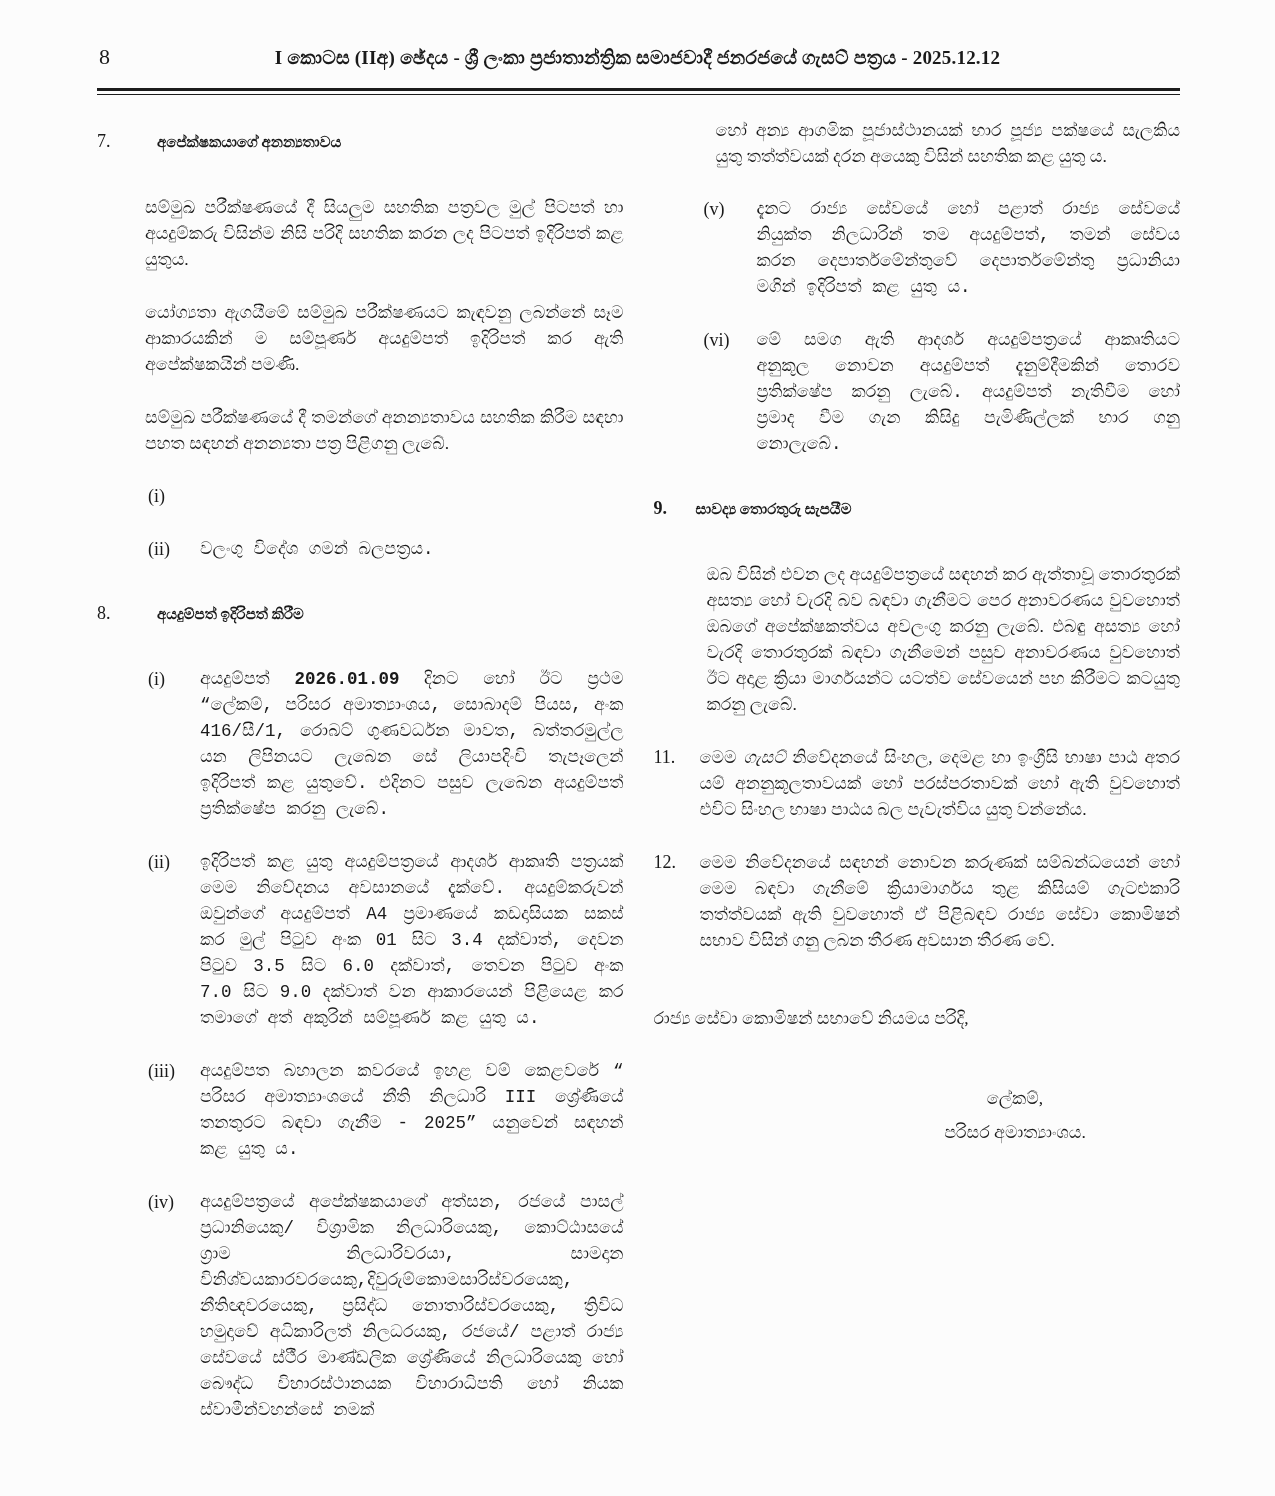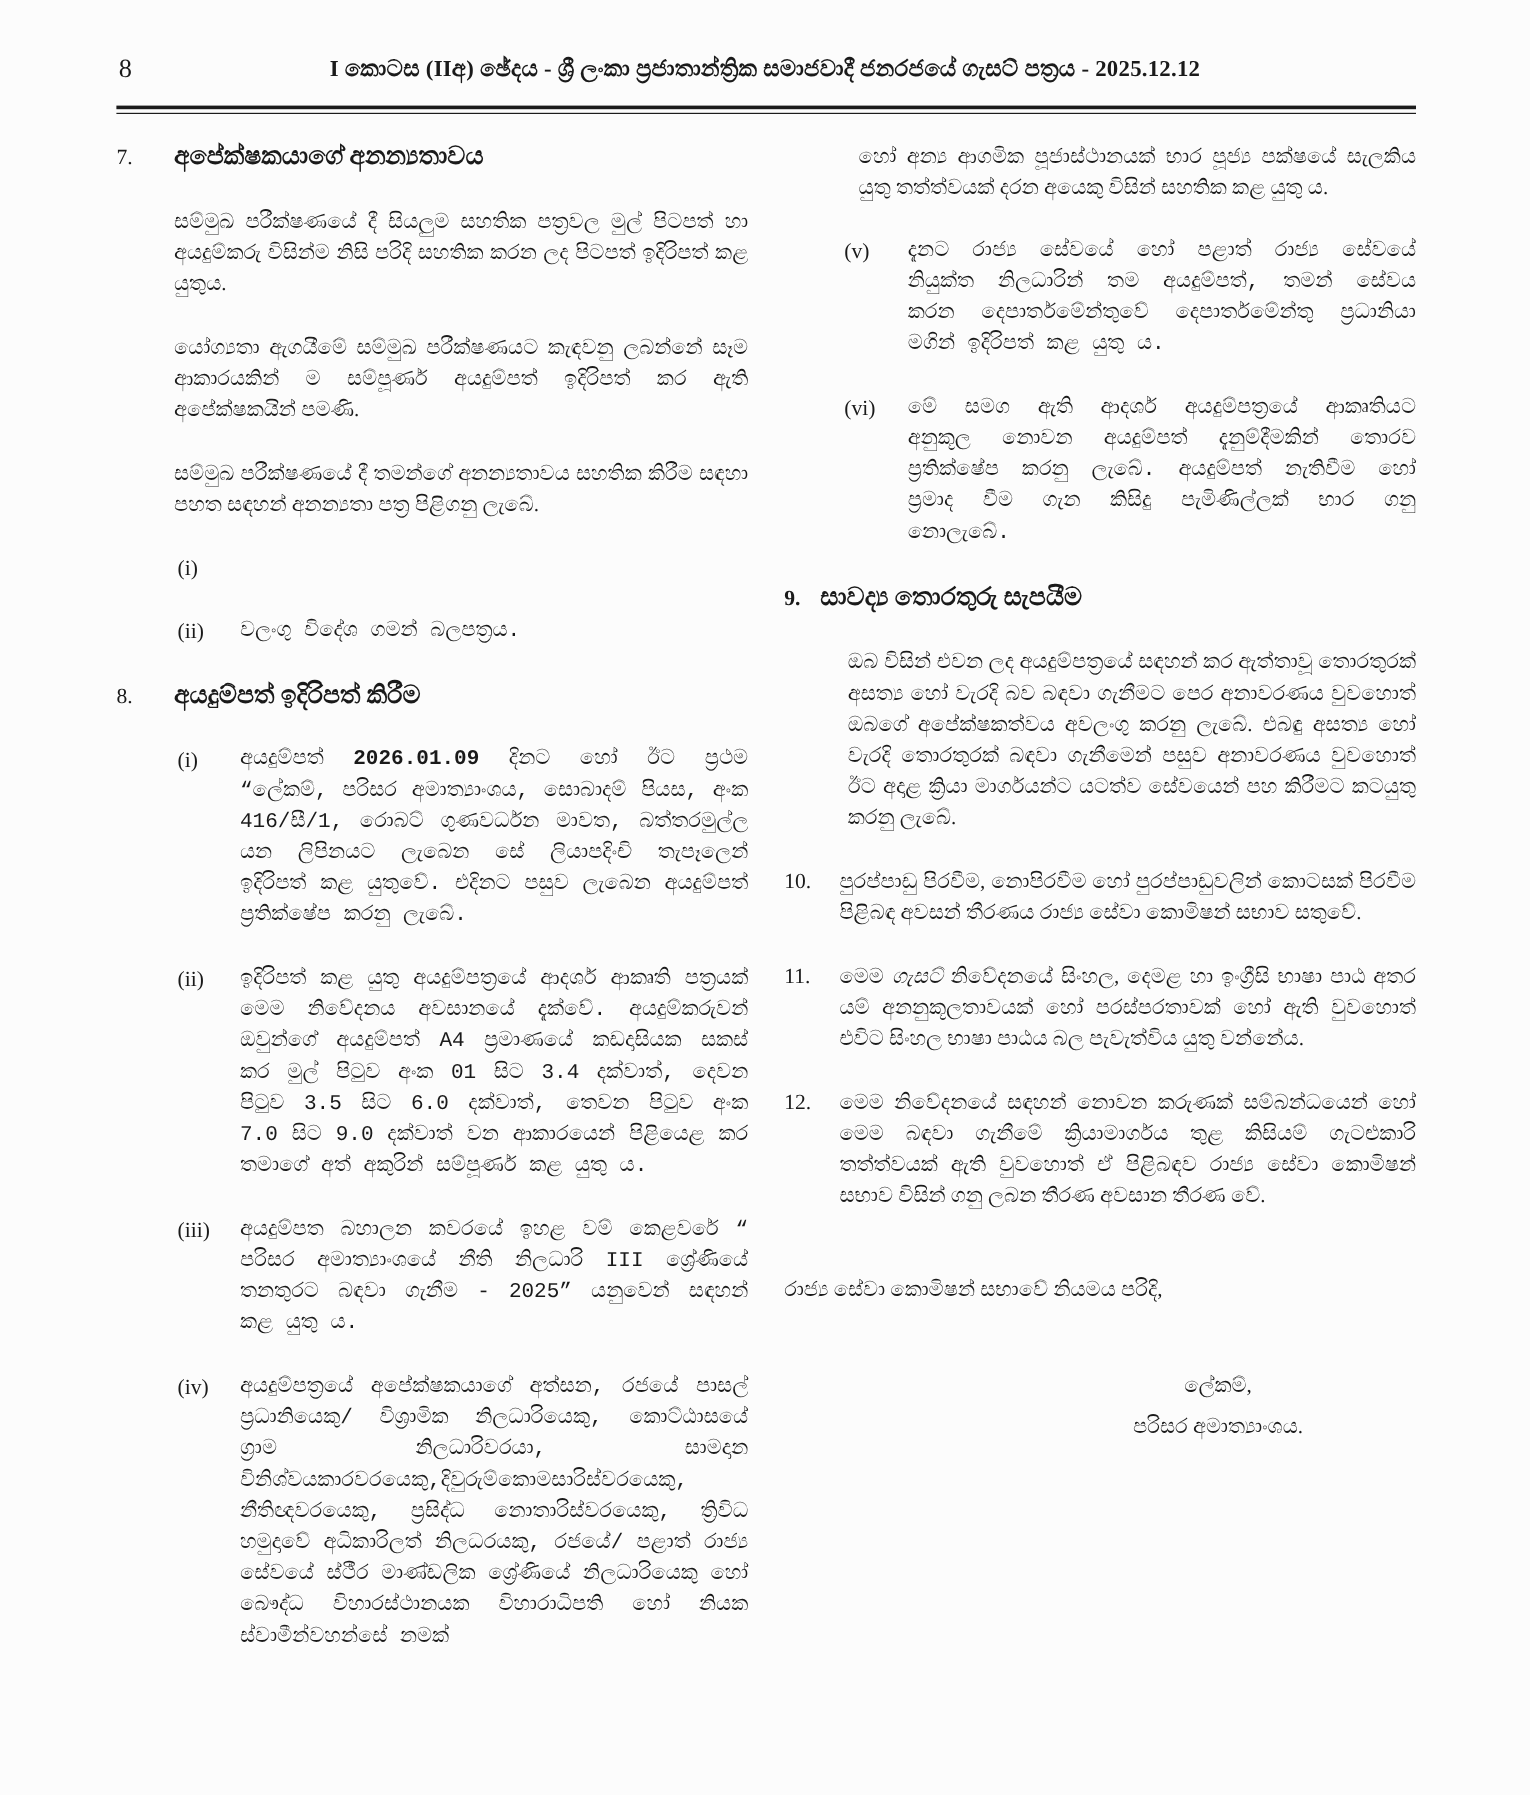--- a/index.html
+++ b/index.html
@@ -61,8 +61,8 @@
   }
   .sec-head .sec-num { flex: none; width: 48px; font-size: 18px; }
   .sec-head .sec-title {
-    margin: 0;
-    font-size: 21px;
+    margin: 12px;
+    font-size: 15px;
     font-weight: bold;
     line-height: 26px;
   }

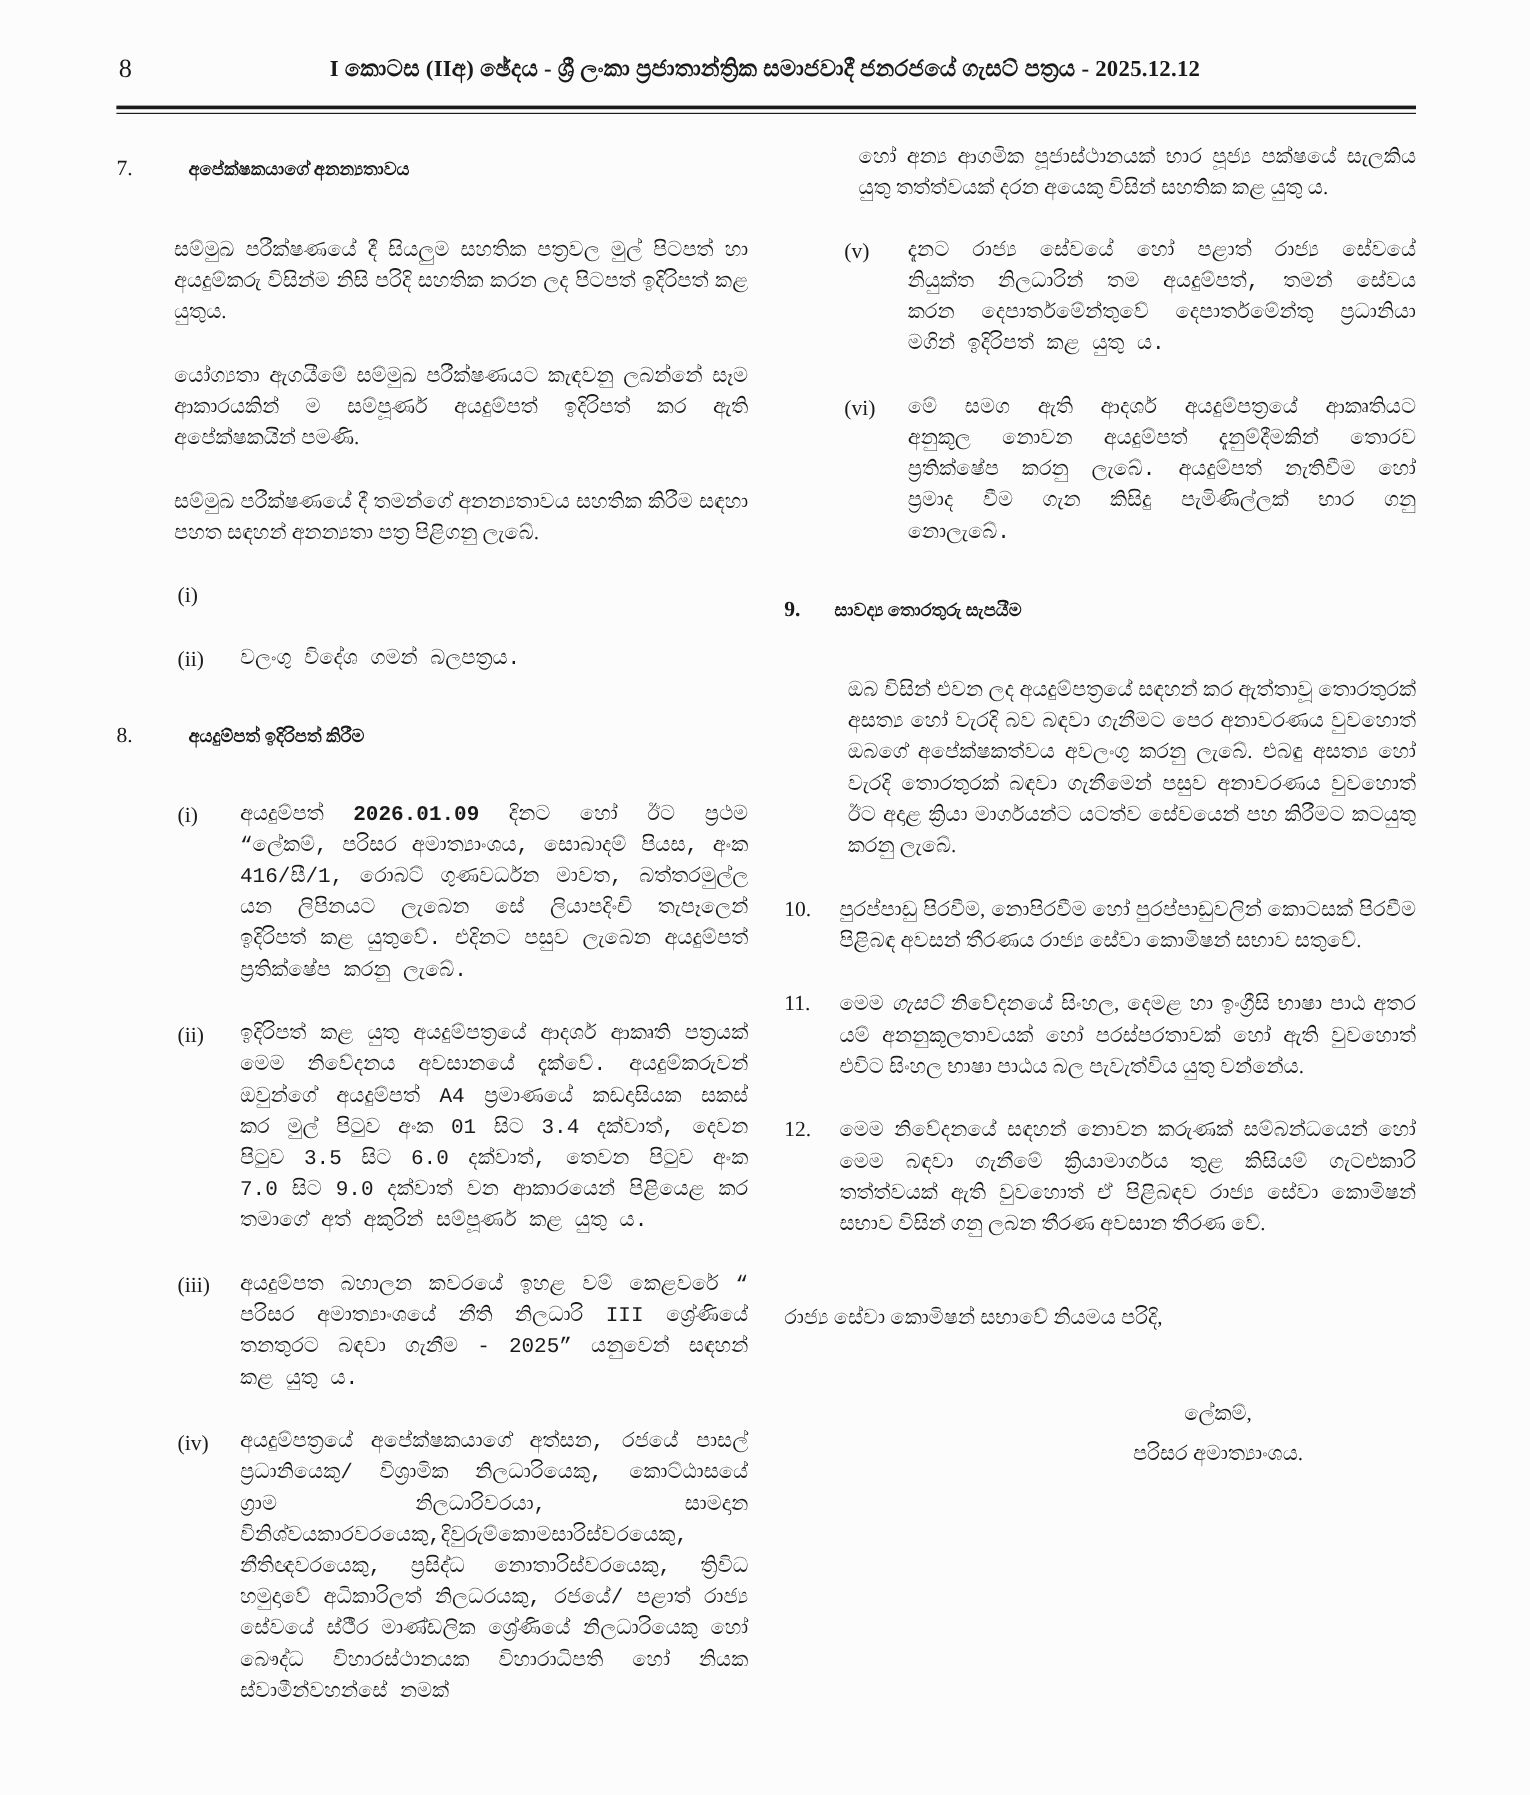--- a/index.html
+++ b/index.html
@@ -189,10 +189,6 @@
 
       <p class="para body9">ඔබ විසින් එවන ලද අයදුම්පත්‍රයේ සඳහන් කර ඇත්තාවූ තොරතුරක් අසත්‍ය හෝ වැරදි බව බඳවා ගැනීමට පෙර අනාවරණය වුවහොත් ඔබගේ අපේක්ෂකත්වය අවලංගු කරනු ලැබේ. එබඳු අසත්‍ය හෝ වැරදි තොරතුරක් බඳවා ගැනීමෙන් පසුව අනාවරණය වුවහොත් ඊට අදාළ ක්‍රියා මාර්ගයන්ට යටත්ව සේවයෙන් පහ කිරීමට කටයුතු කරනු ලැබේ.</p>
 
-      <div class="numsec">
-        <span class="numsec-label">10.</span>
-        <p class="numsec-text">පුරප්පාඩු පිරවීම, නොපිරවීම හෝ පුරප්පාඩුවලින් කොටසක් පිරවීම පිළිබඳ අවසන් තීරණය රාජ්‍ය සේවා කොමිෂන් සභාව සතුවේ.</p>
-      </div>
 
       <div class="numsec">
         <span class="numsec-label">11.</span>

